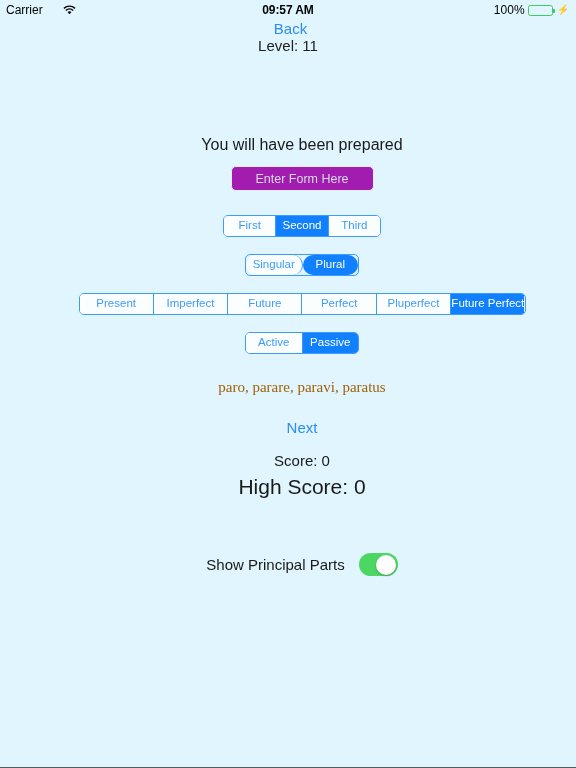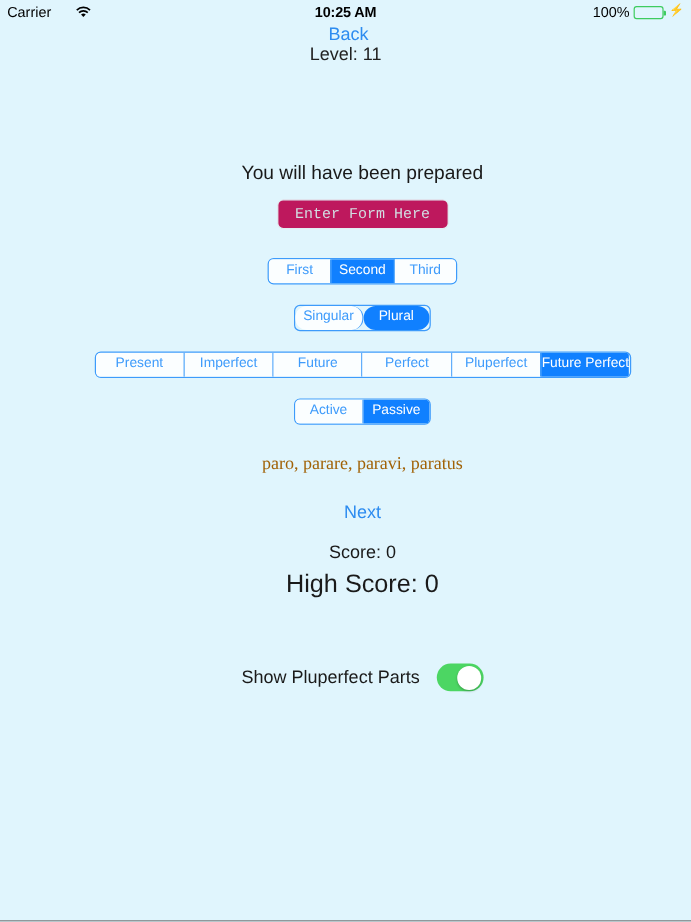--- a/index.html
+++ b/index.html
@@ -242,7 +242,7 @@
       </svg>
     </span>
   </div>
-  <div class="status-center">10:25 AM</div>
+  <div class="status-center">09:57 AM</div>
   <div class="status-right">
     <span>100%</span>
     <span class="battery-shell">

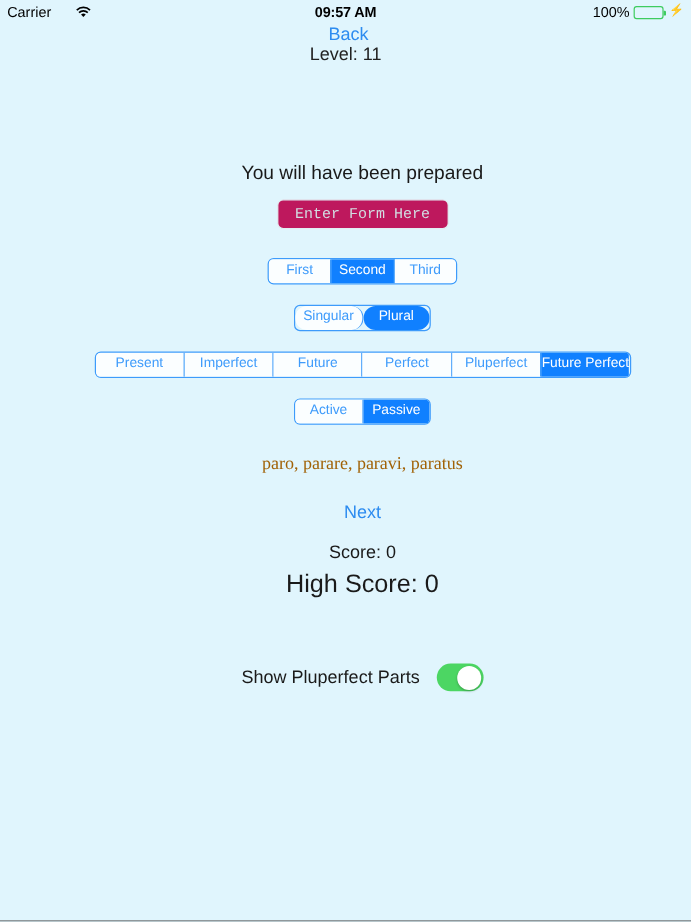--- a/index.html
+++ b/index.html
@@ -118,8 +118,8 @@
     height: 25px;
     border: 1px solid #e2eef3;
     border-radius: 5px;
-    background: #be185d;
-    font-family: Liberation Mono, monospace;
+    background: #a21caf;
+    font-family: Liberation Sans, sans-serif;
     font-size: 12.5px;
     color: #000;
     text-align: center;

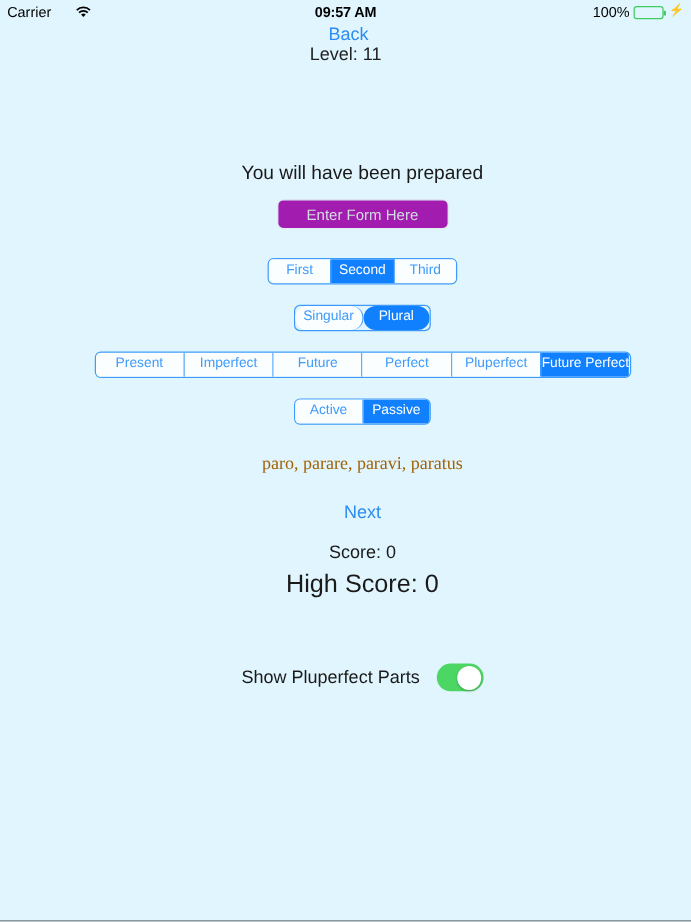--- a/index.html
+++ b/index.html
@@ -296,7 +296,7 @@
   <div class="high-score-text">High Score: 0</div>
 
   <div class="toggle-row">
-    <div class="toggle-label">Show Pluperfect Parts</div>
+    <div class="toggle-label">Show Principal Parts</div>
     <div class="toggle-switch">
       <div class="toggle-knob"></div>
     </div>

